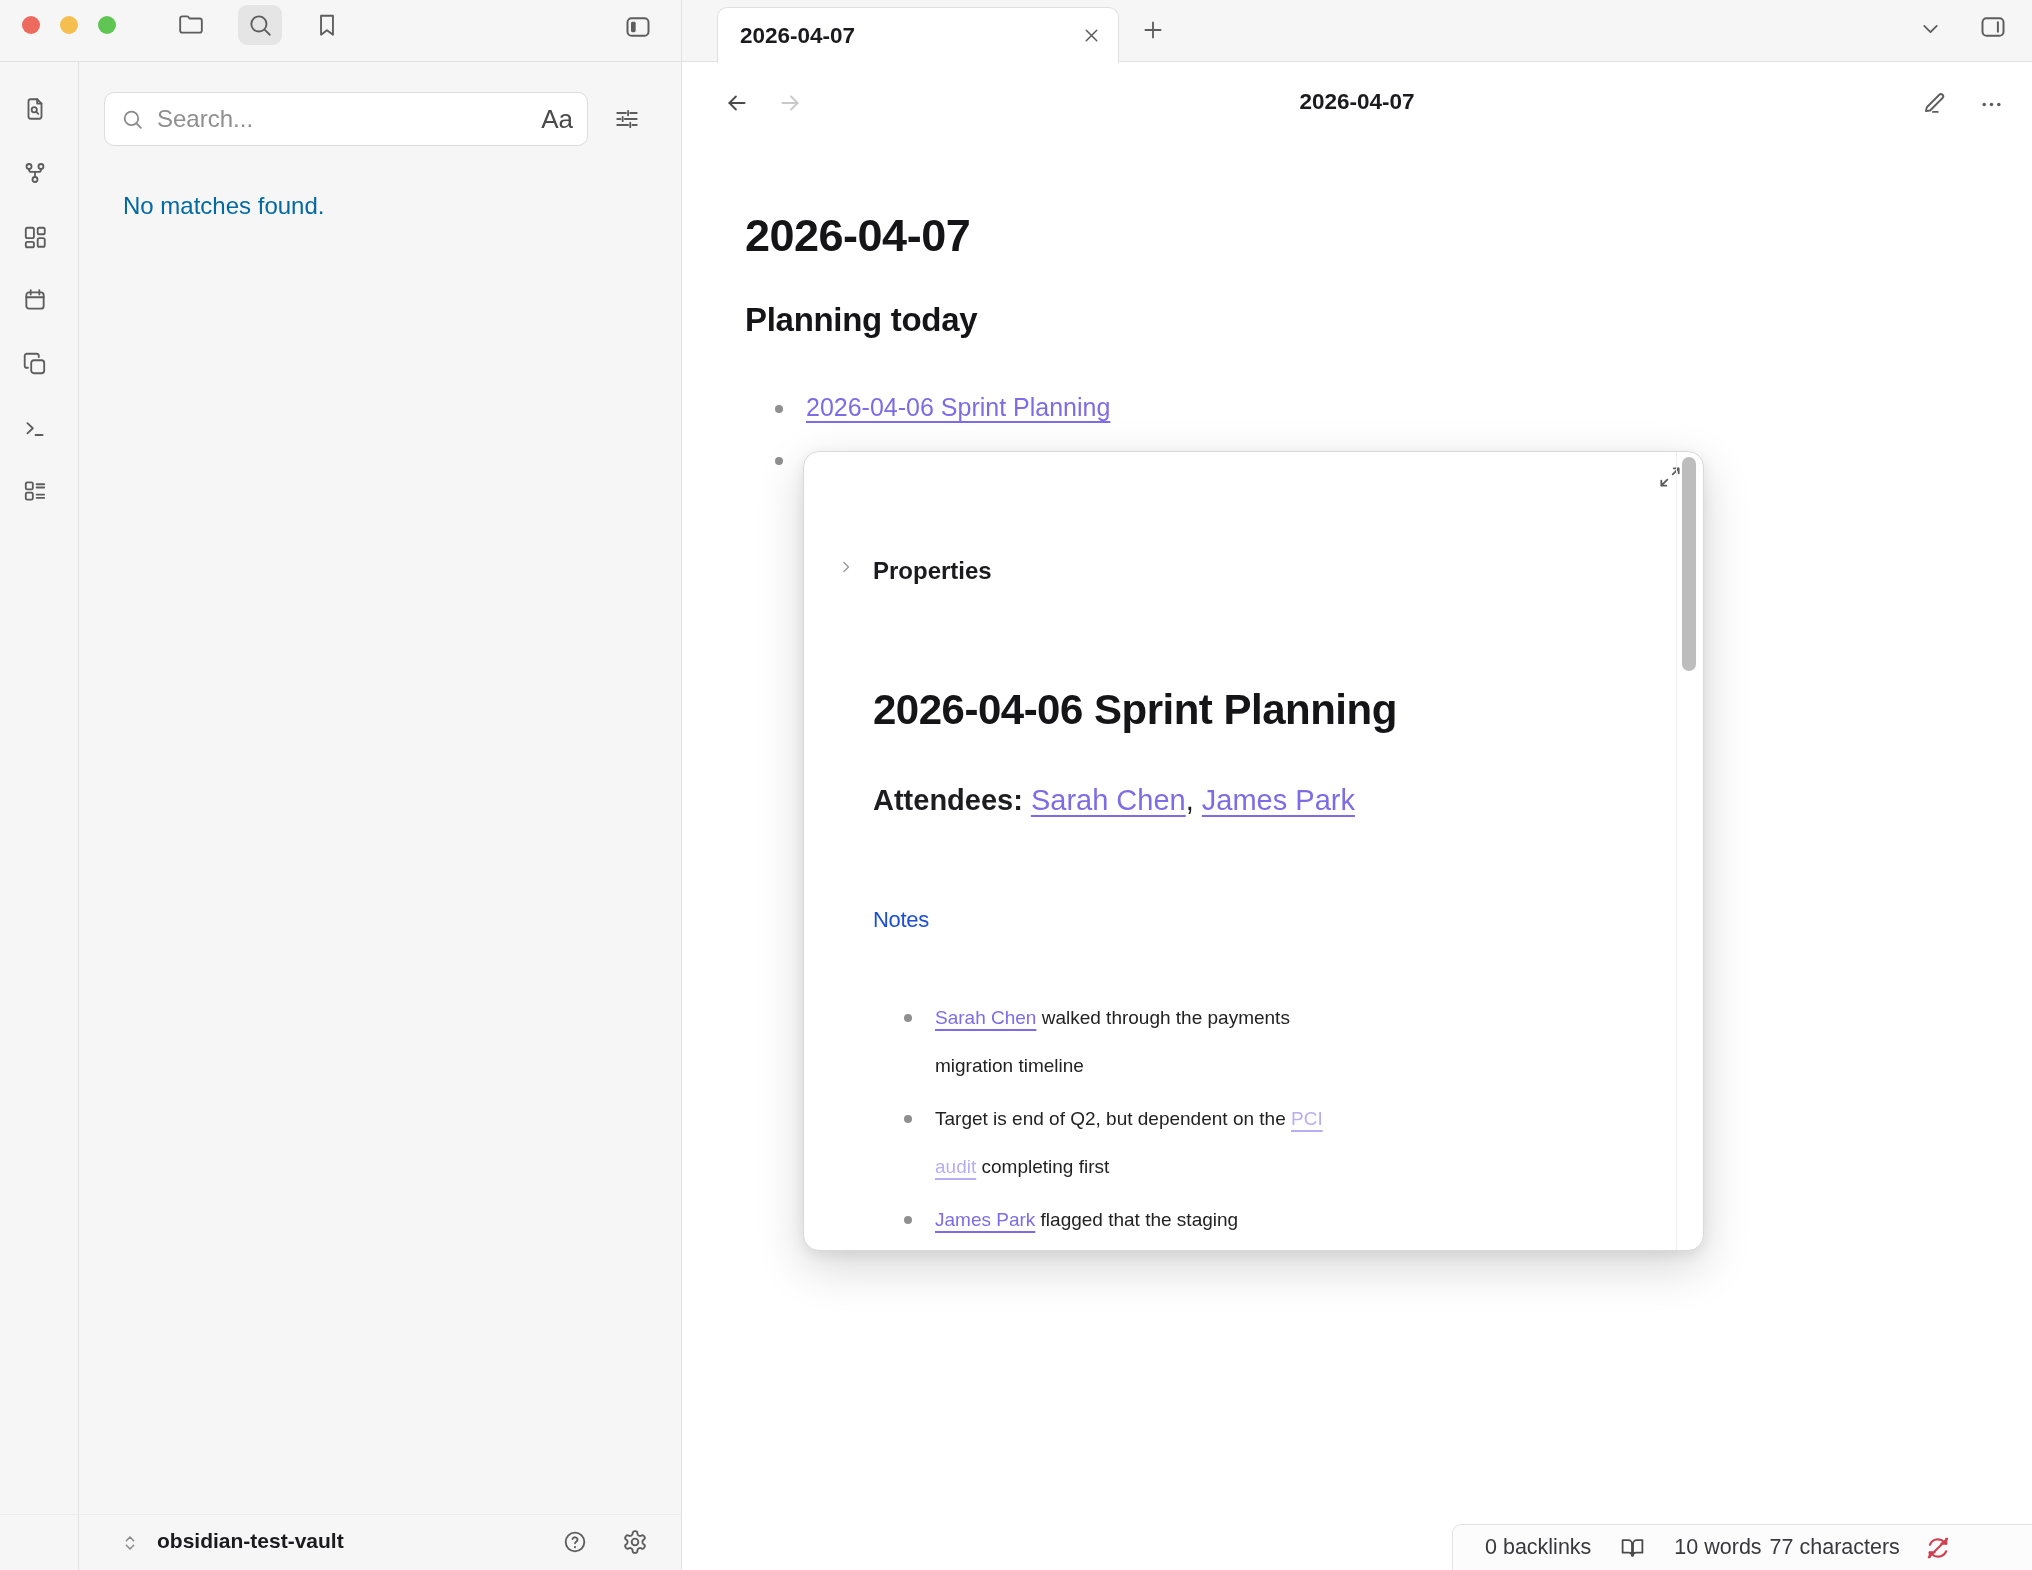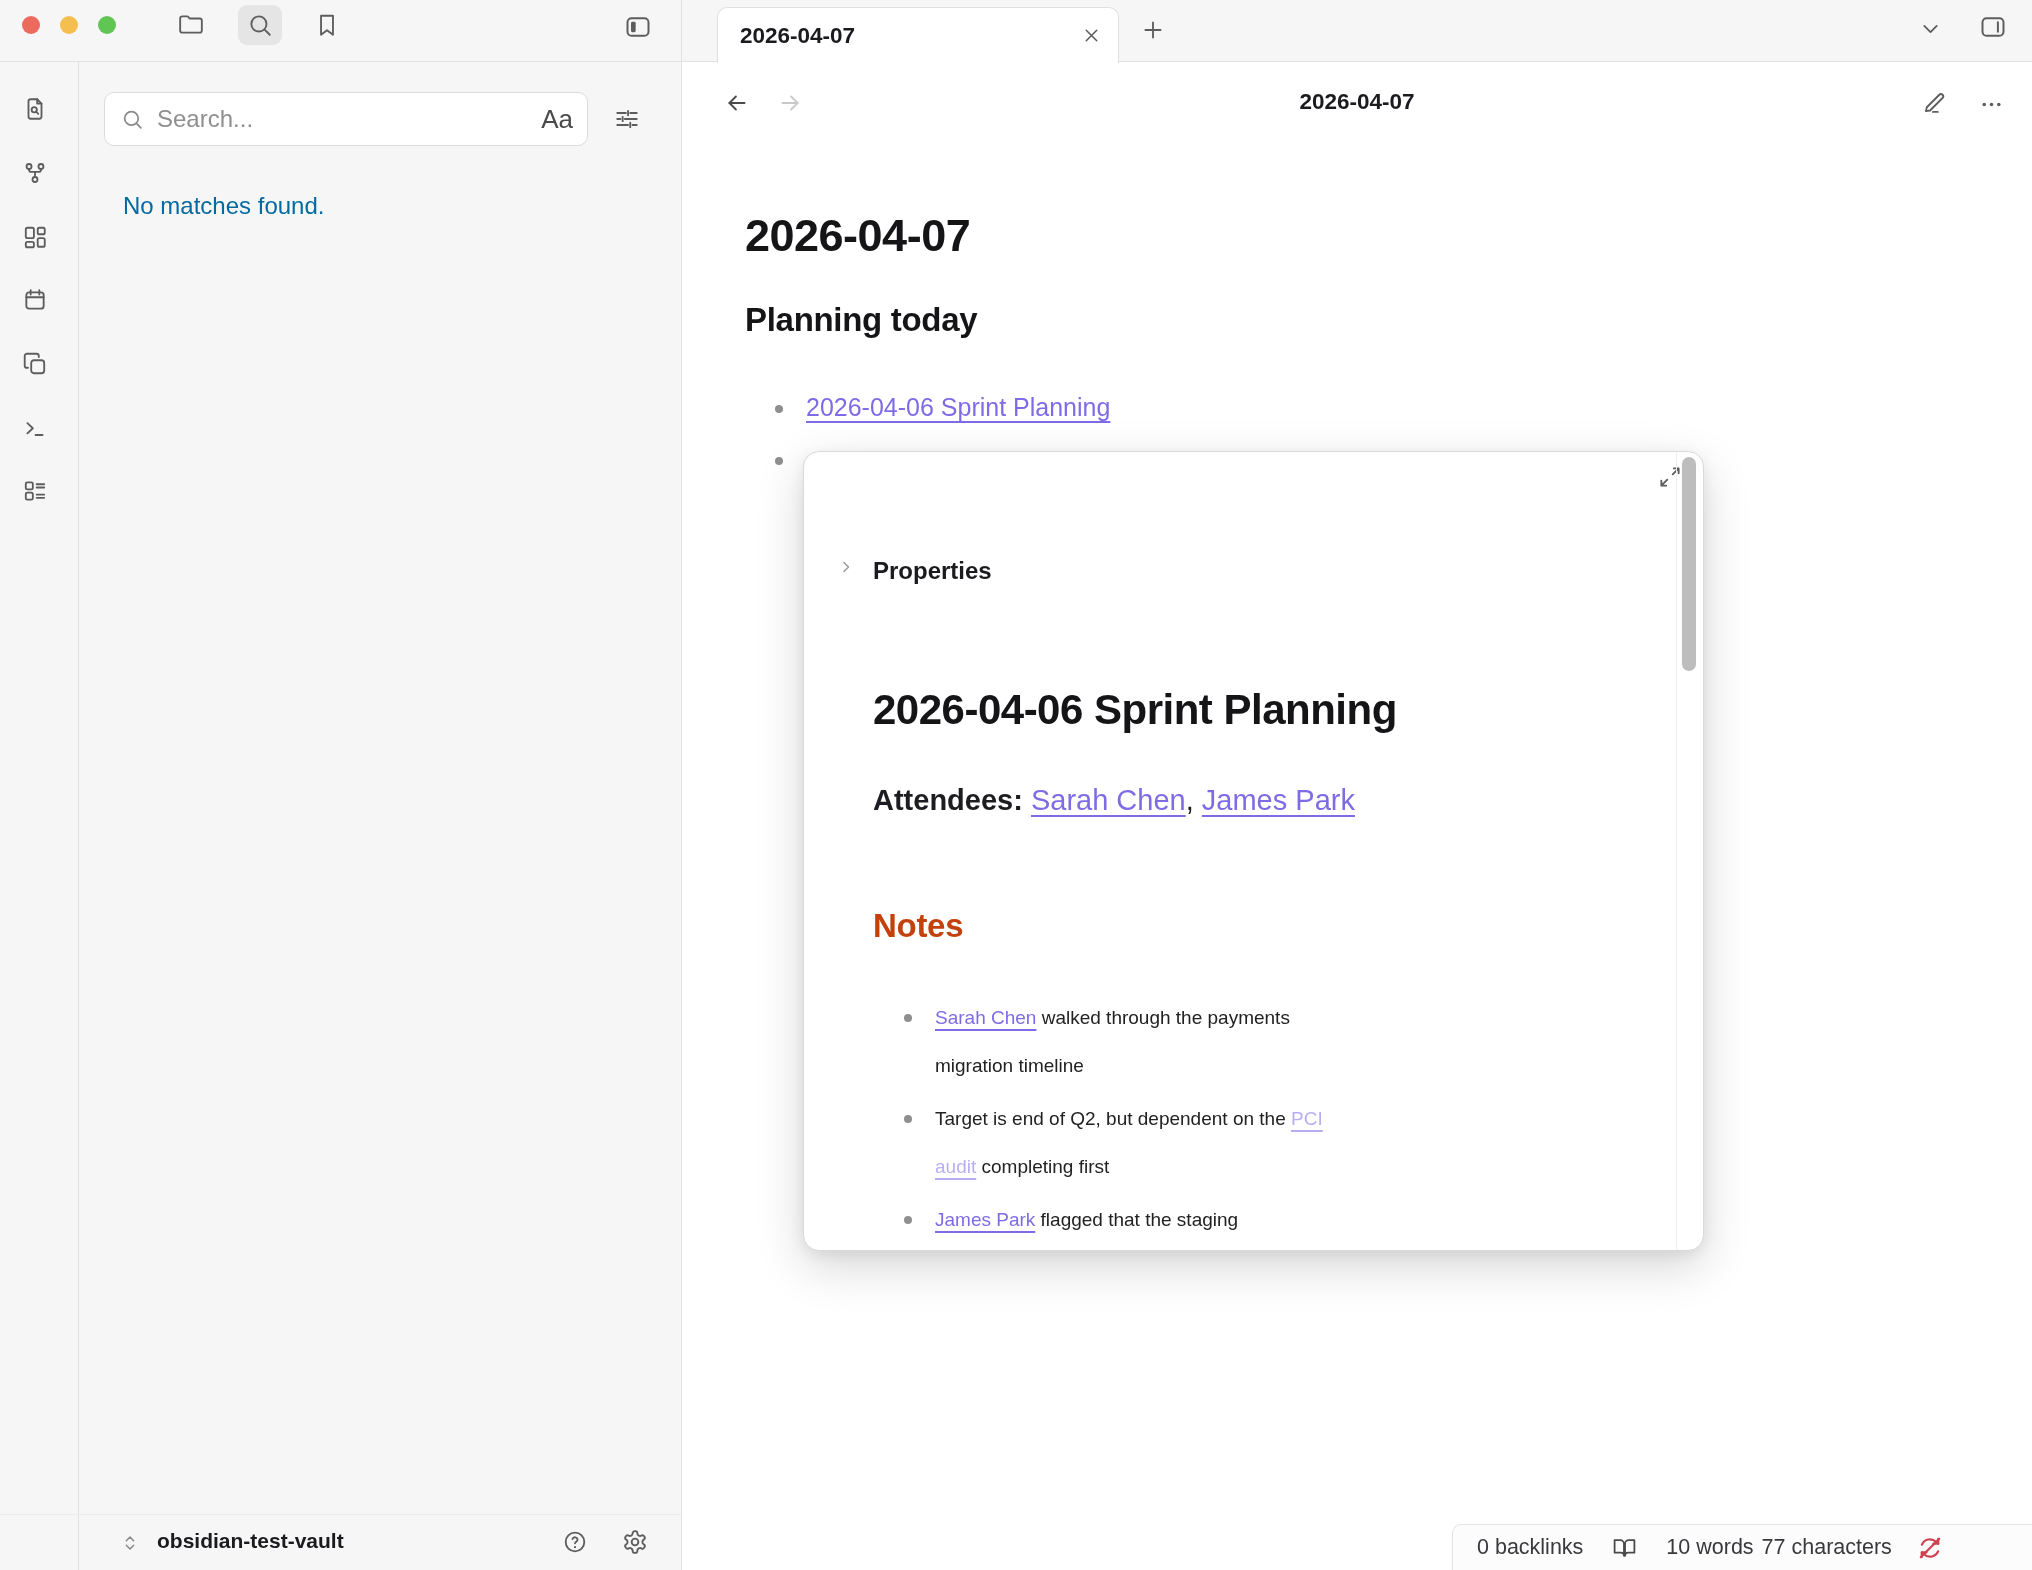--- a/index.html
+++ b/index.html
@@ -61,7 +61,7 @@
   .pp-h1{position:absolute;left:69px;top:234px;font-size:42px;font-weight:800;letter-spacing:-.5px;color:#151518}
   .pp-attend{position:absolute;left:69px;top:332px;font-size:29px}
   .pp-attend b{font-weight:700}
-  .pp-h2{position:absolute;left:69px;top:455px;font-size:33px;font-weight:700;letter-spacing:-.3px;color:#c2410c}
+  .pp-h2{position:absolute;left:69px;top:455px;font-size:22px;font-weight:400;letter-spacing:-.3px;color:#1d4ed8}
   .pp-line{position:absolute;left:131px;font-size:19px;line-height:48px;white-space:nowrap;color:#222}
 
   

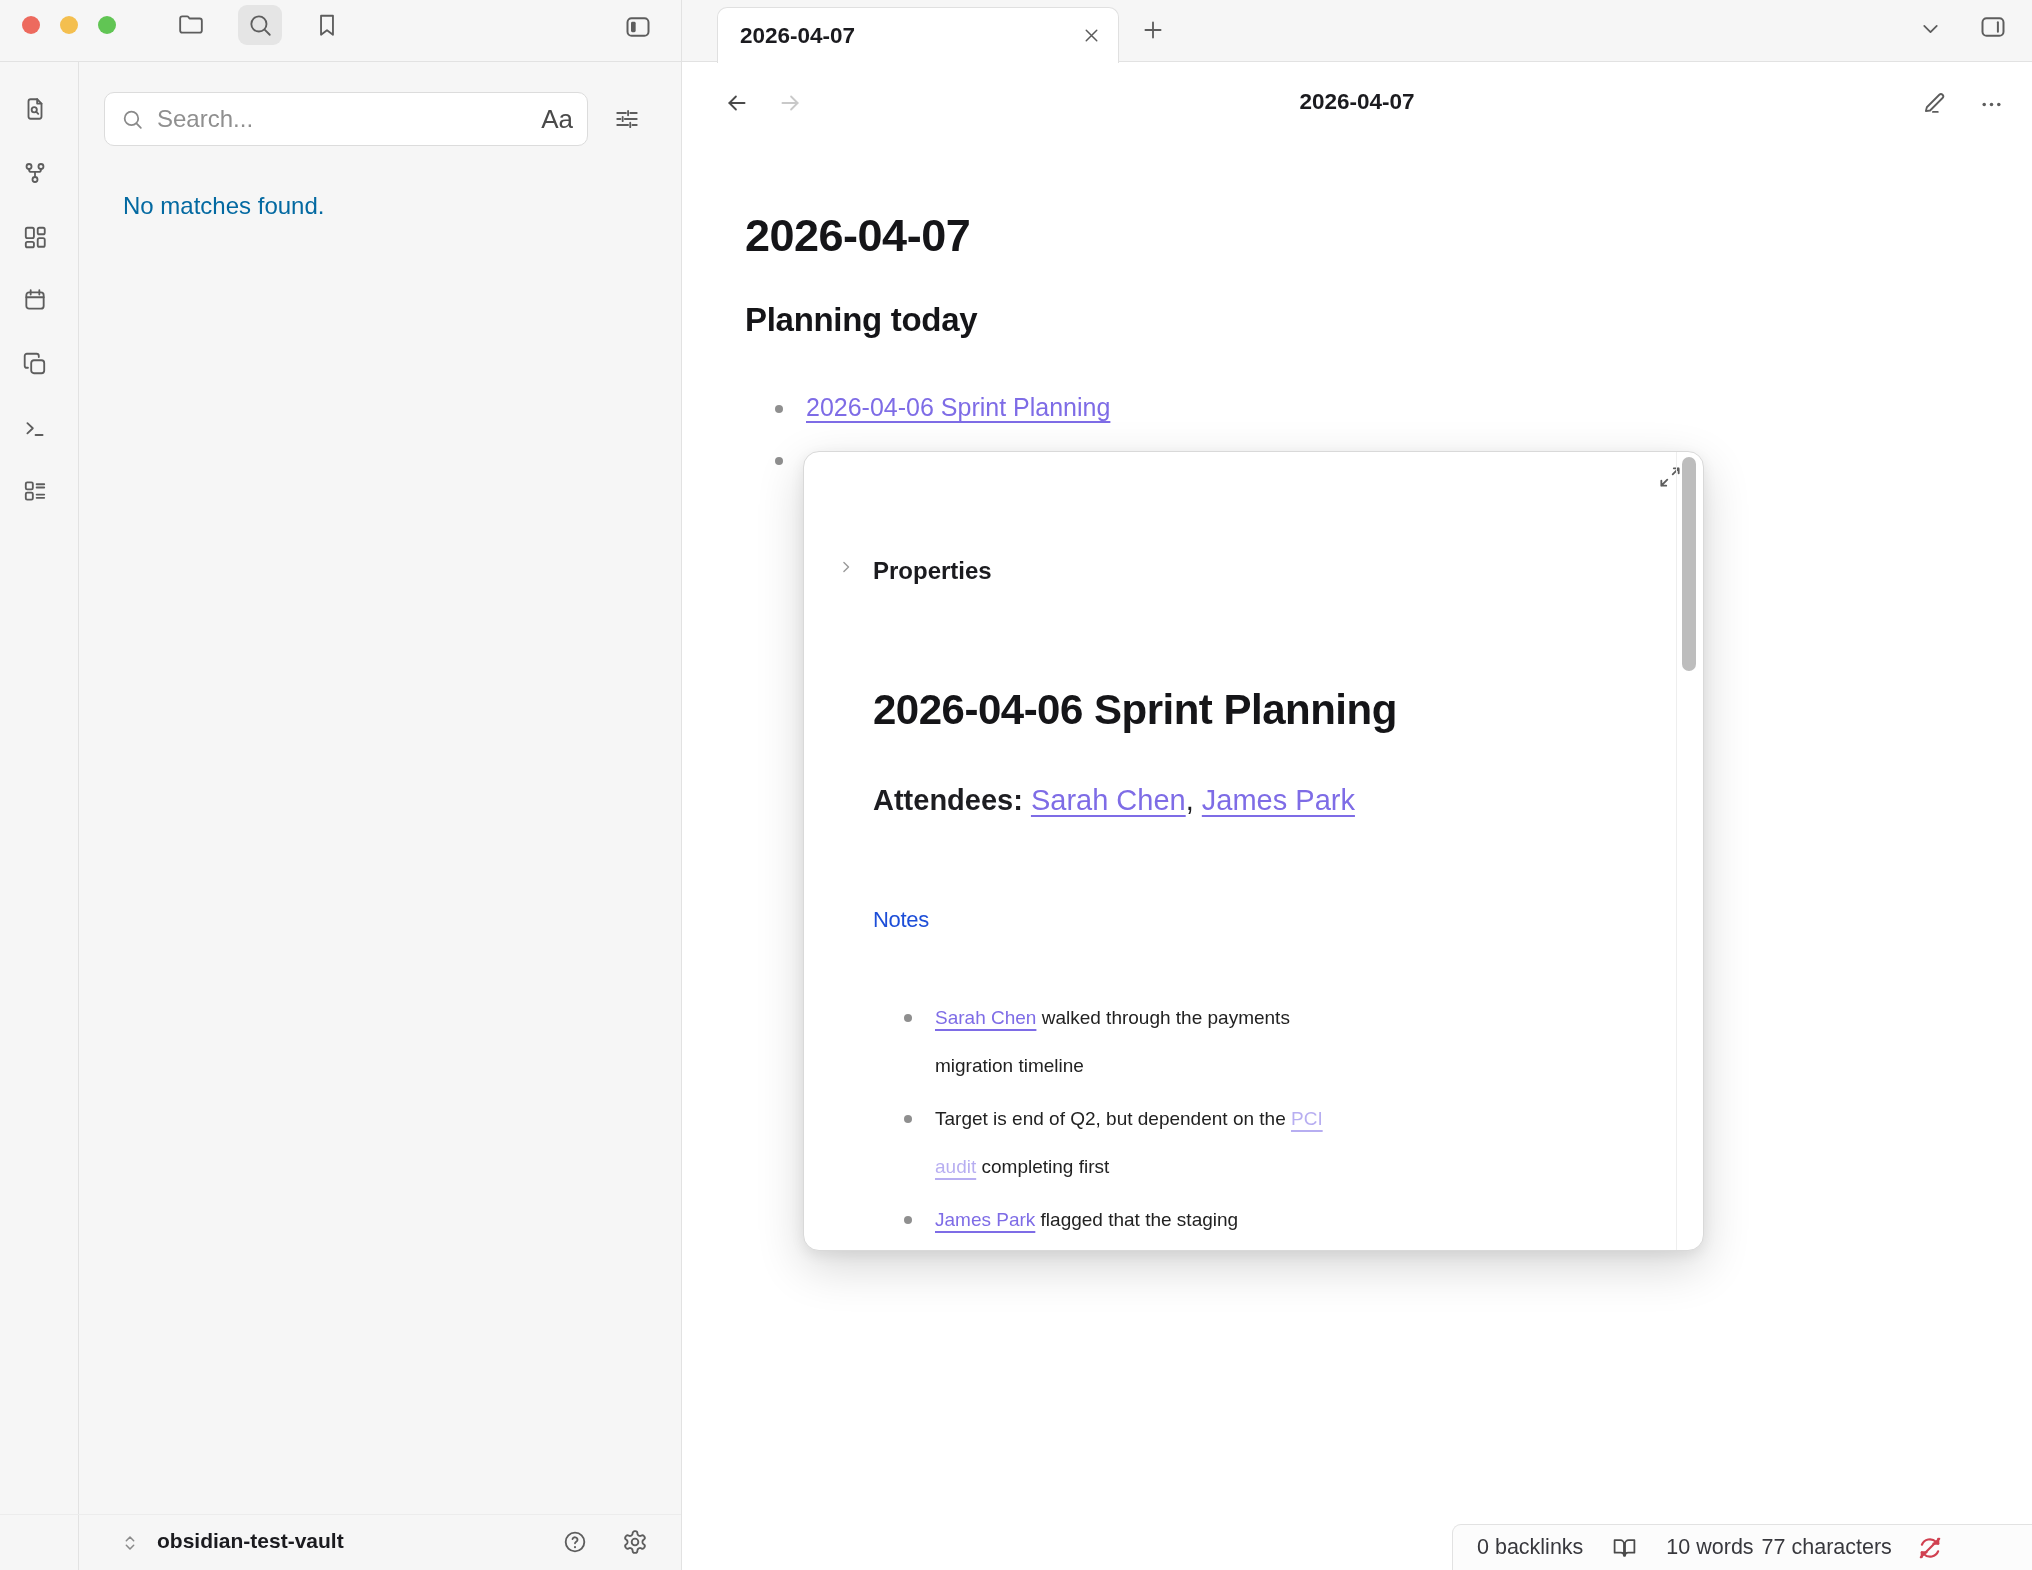--- a/index.html
+++ b/index.html
@@ -65,7 +65,7 @@
   .pp-line{position:absolute;left:131px;font-size:19px;line-height:48px;white-space:nowrap;color:#222}
 
   
-  .statusbar{position:absolute;left:1452px;top:1524px;width:580px;height:46px;background:#fcfcfc;border:1px solid var(--line);border-right:none;border-bottom:none;border-radius:9px 0 0 0;display:flex;align-items:center;padding-left:24px;font-size:21.5px;color:#38383d;z-index:6}
+  .statusbar{position:absolute;left:1452px;top:1524px;width:580px;height:46px;background:#fcfcfc;border:1px solid var(--line);border-right:none;border-bottom:none;border-radius:9px 0 0 0;display:flex;align-items:center;padding-left:32px;font-size:21.5px;color:#38383d;z-index:6}
 </style>
 </head>
 <body>

